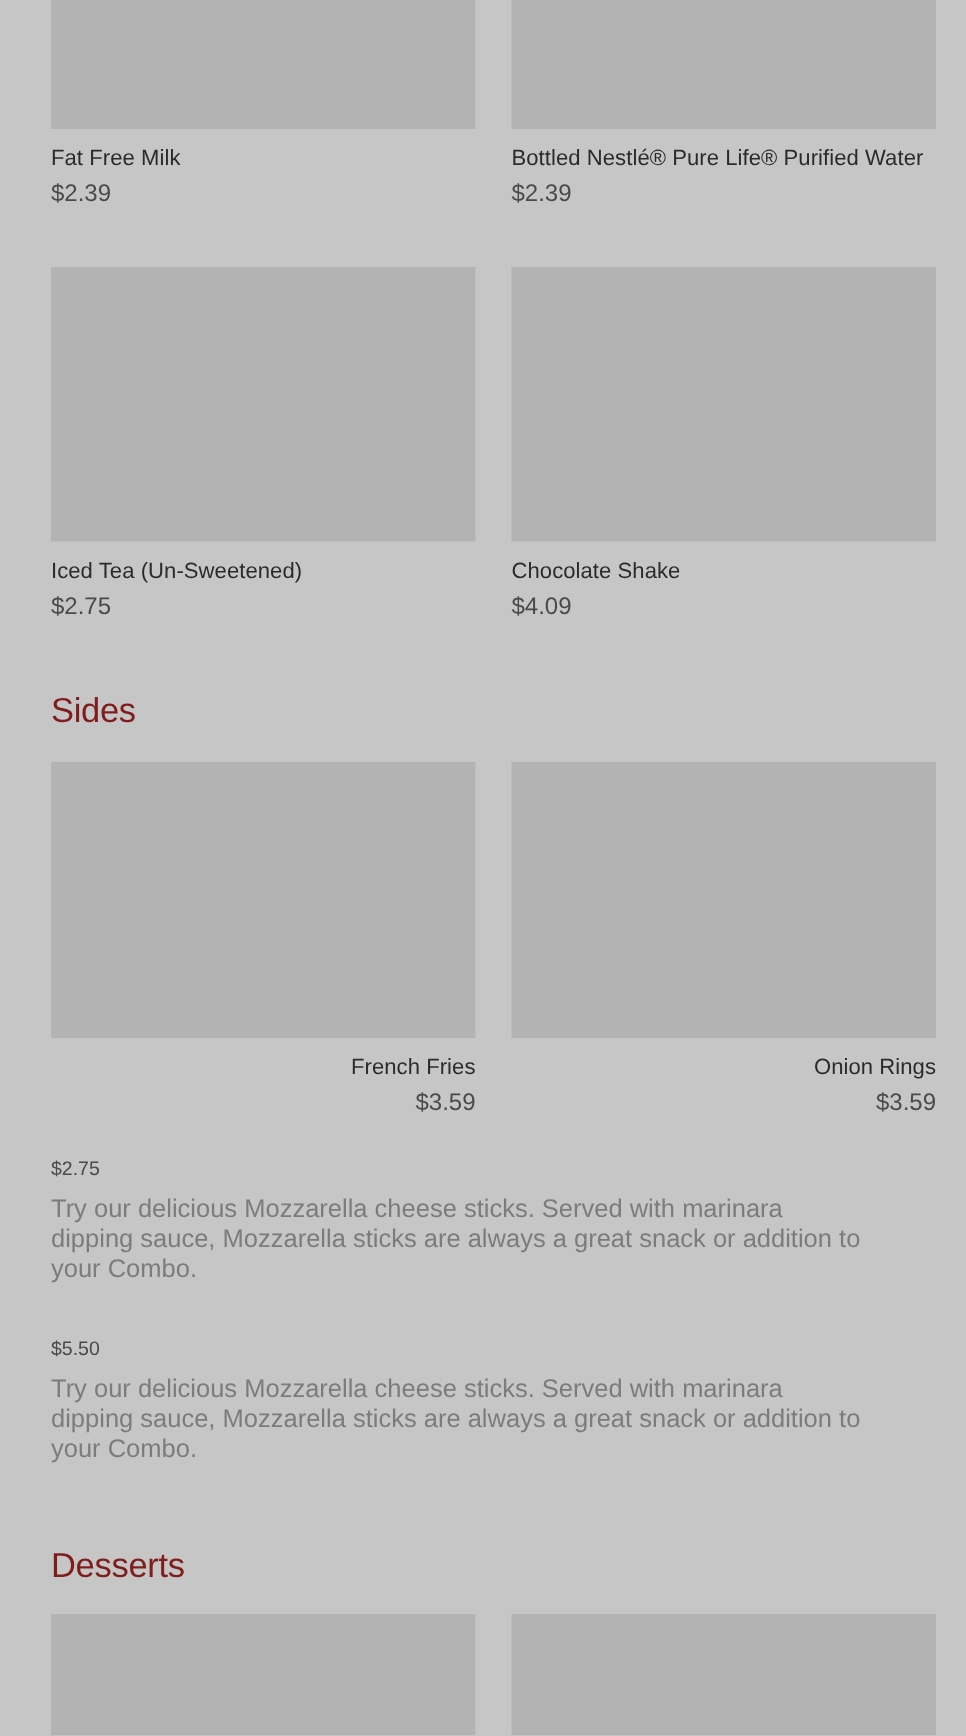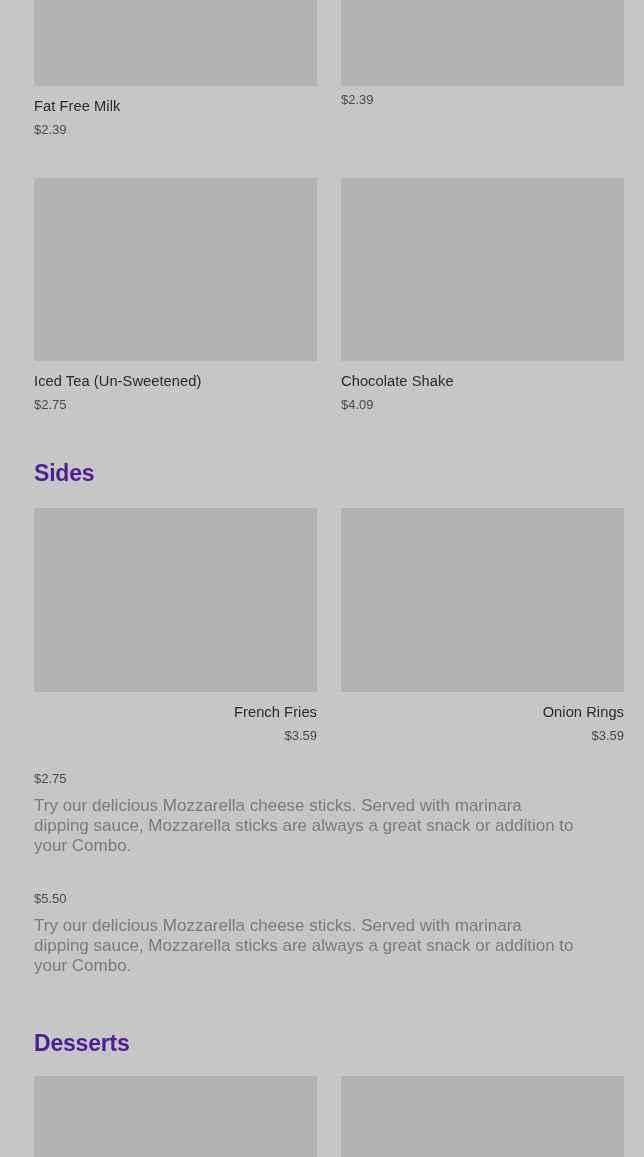--- a/index.html
+++ b/index.html
@@ -132,6 +132,7 @@
 
     <div class="card">
       <div class="card-media" style="height:132px"></div>
+      <div class="card-title">Bottled Nestlé® Pure Life® Purified Water</div>
       <div class="card-price">$2.39</div>
     </div>
 

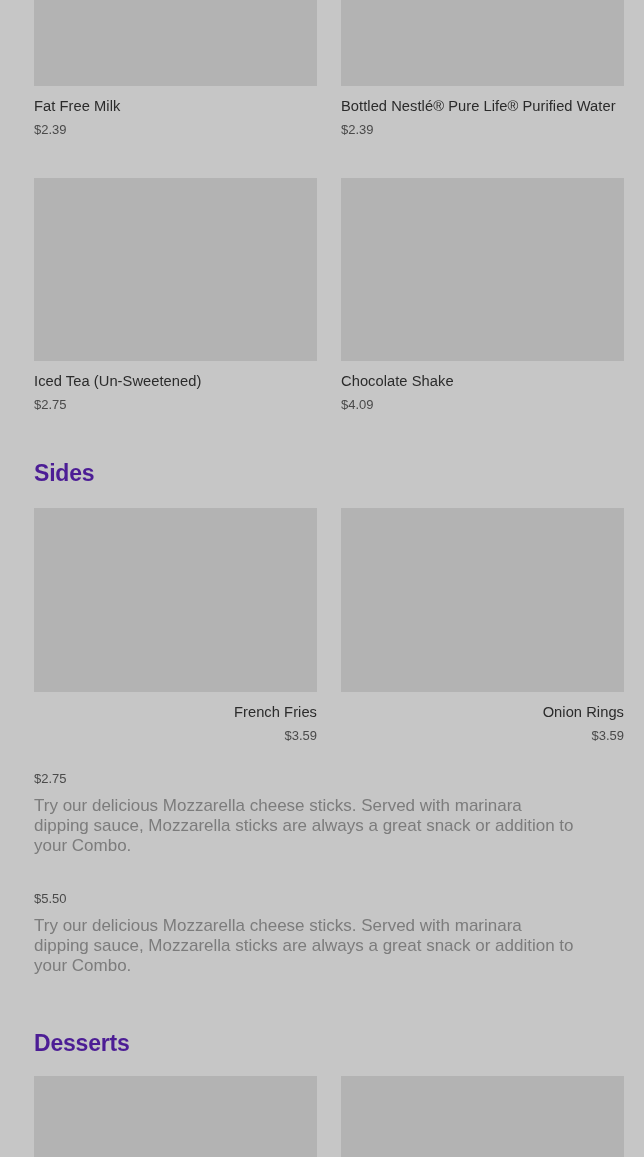--- a/index.html
+++ b/index.html
@@ -65,7 +65,7 @@
   }
 
   .card-price {
-    font-size: 13px;
+    font-size: 16px;
     font-weight: 400;
     color: #4a4a4a;
     line-height: 18px;

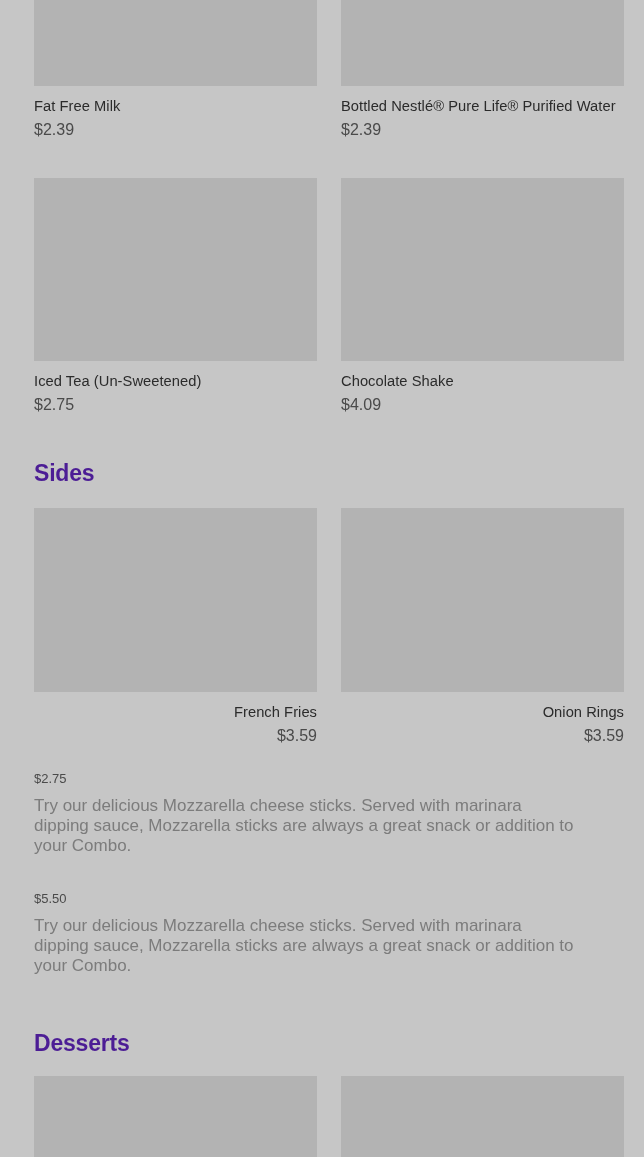--- a/index.html
+++ b/index.html
@@ -29,8 +29,8 @@
   
   .section-heading {
     font-size: 23px;
-    font-weight: 700;
-    color: #4c1d95;
+    font-weight: 400;
+    color: #7f1d1d;
     letter-spacing: -0.2px;
     line-height: 1;
   }

